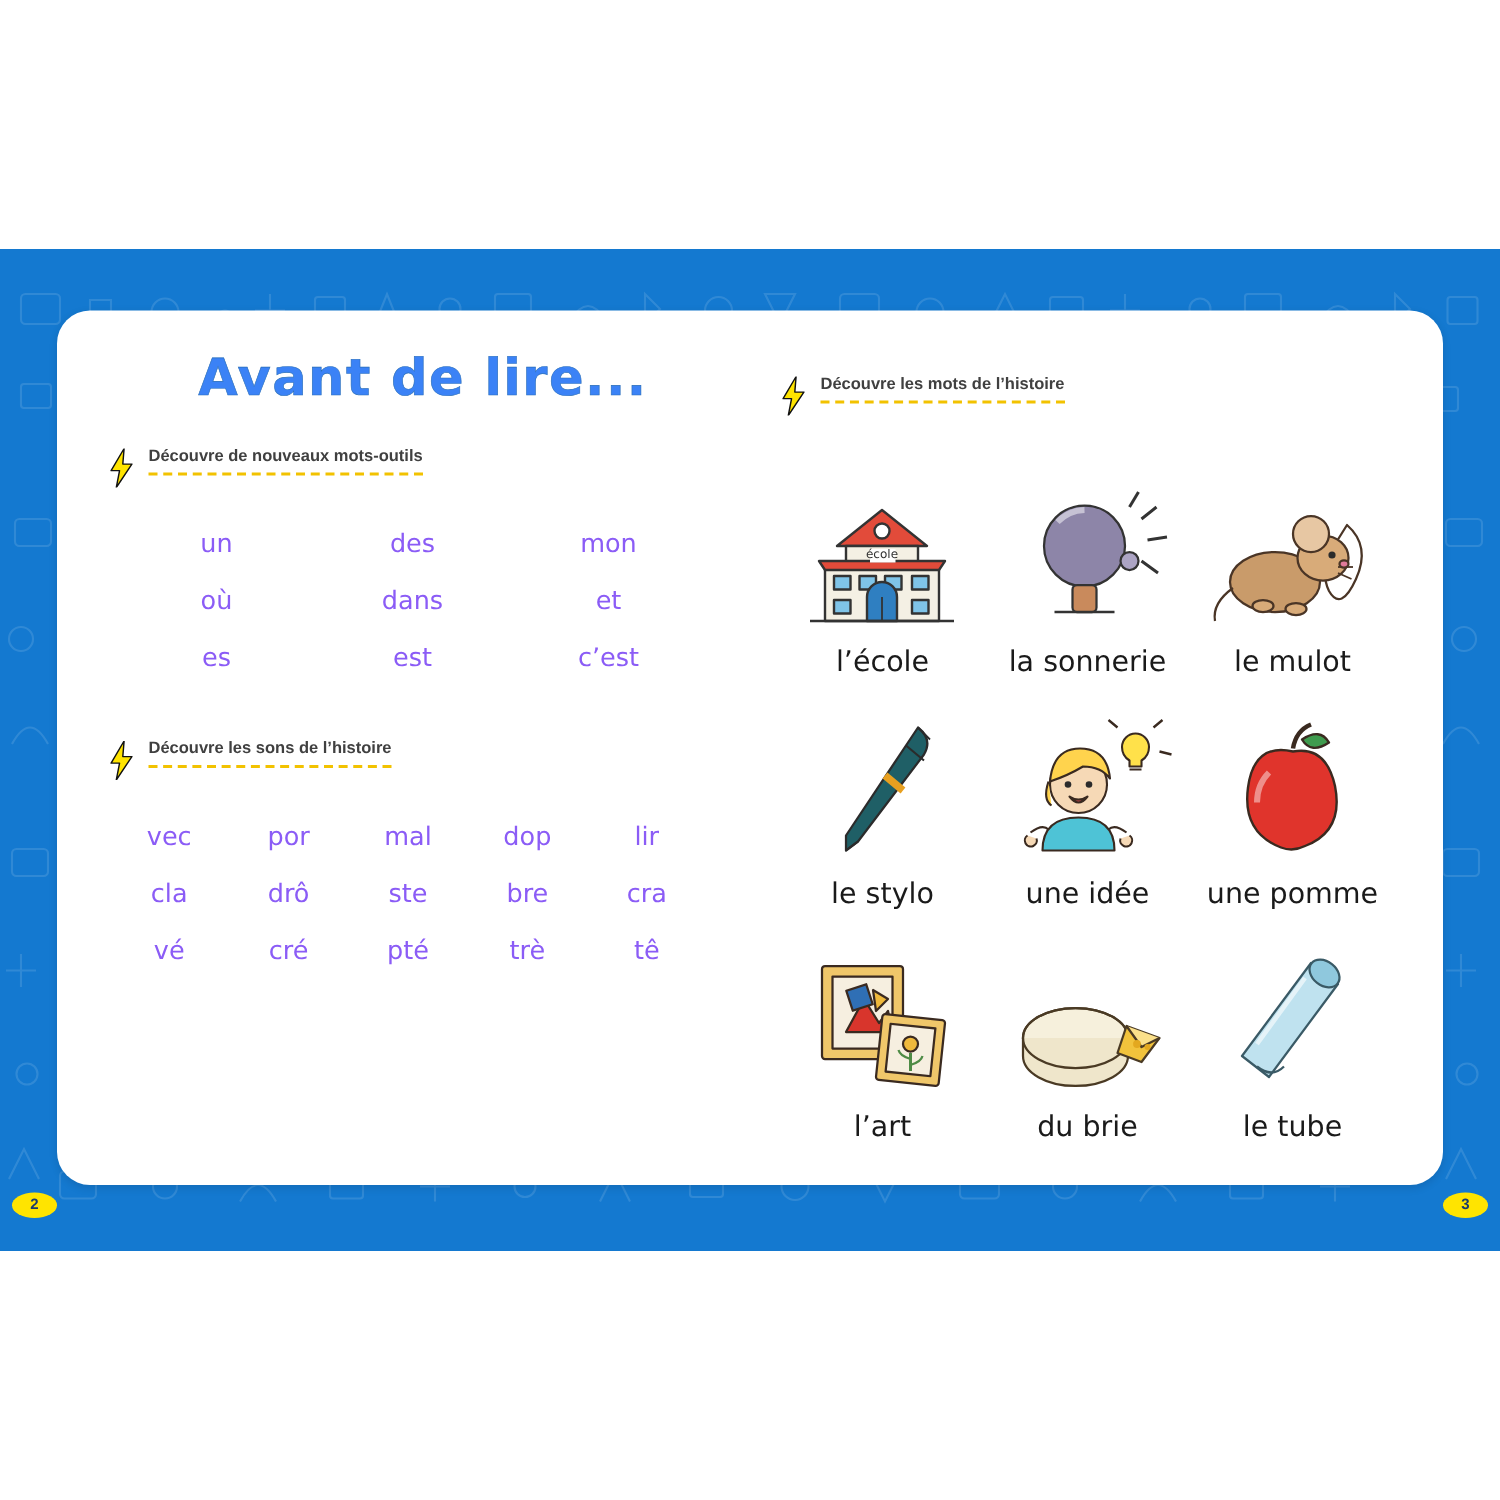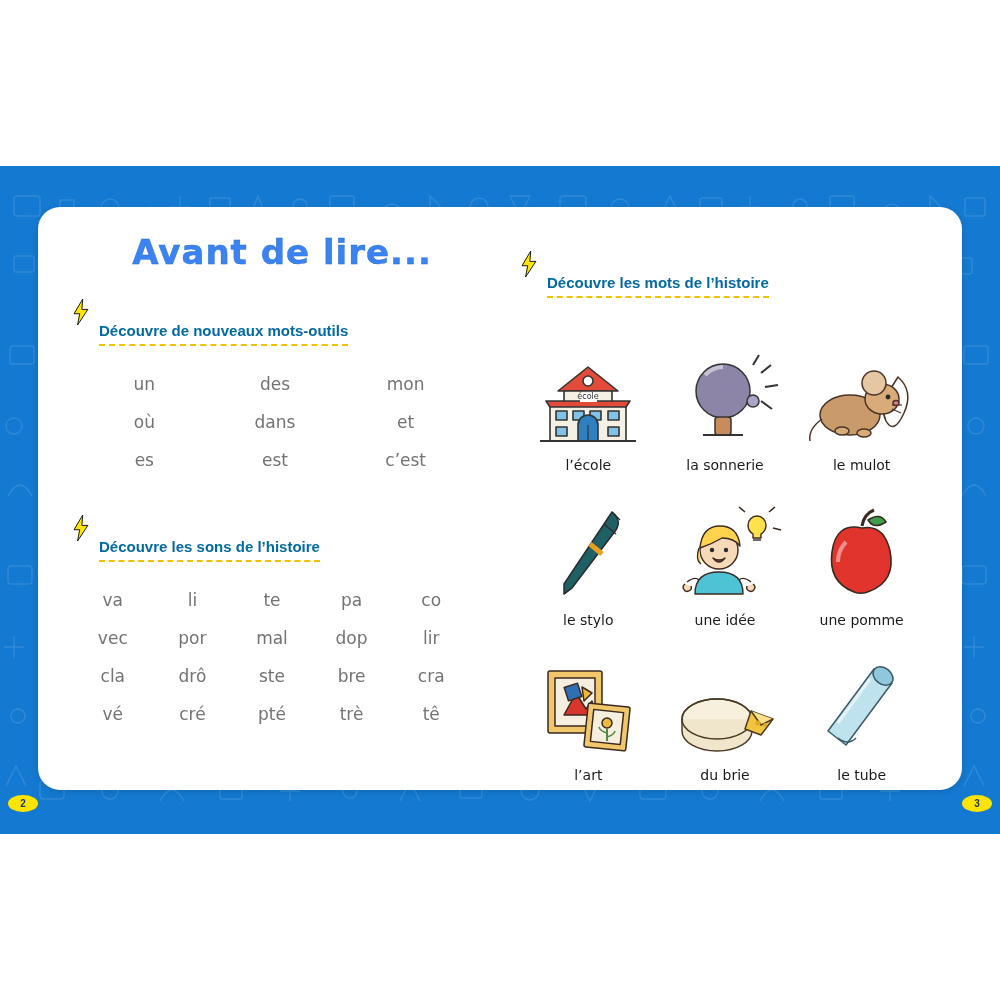--- a/index.html
+++ b/index.html
@@ -97,14 +97,13 @@
     margin-top: 1px;
   }
   .section-label {
-    font-size: 15px;
-    color: #0369a1;
+    font-size: 11px;
+    color: #404040;
     font-weight: bold;
     padding-bottom: 5px;
     border-bottom: 2px dashed #f2c200;
     display: inline-block;
     white-space: nowrap;
-    margin-top: 24px;
   }
 
   .word-grid {

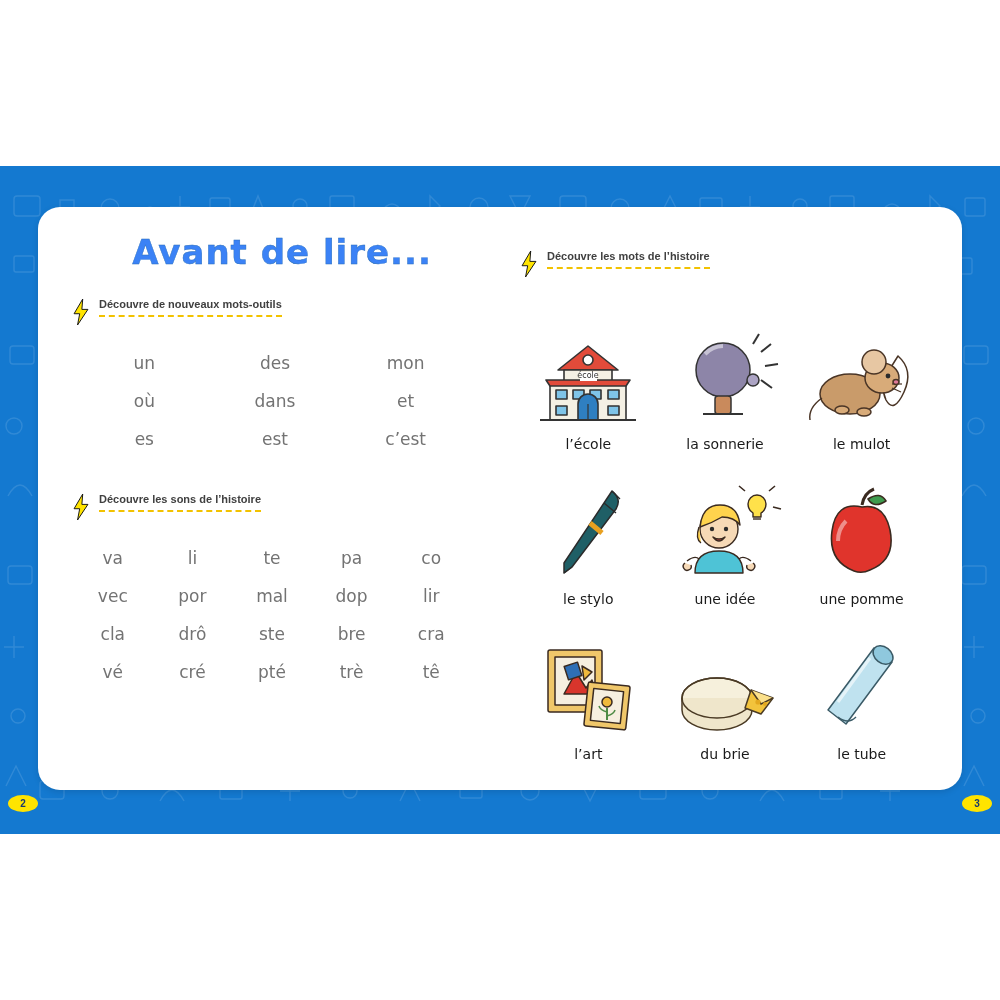--- a/index.html
+++ b/index.html
@@ -112,7 +112,7 @@
   }
   .word-grid td {
     font-size: 17px;
-    color: #737373;
+    color: #8b5cf6;
     padding: 8px 0;
     text-align: center;
     font-family: "DejaVu Sans", sans-serif;

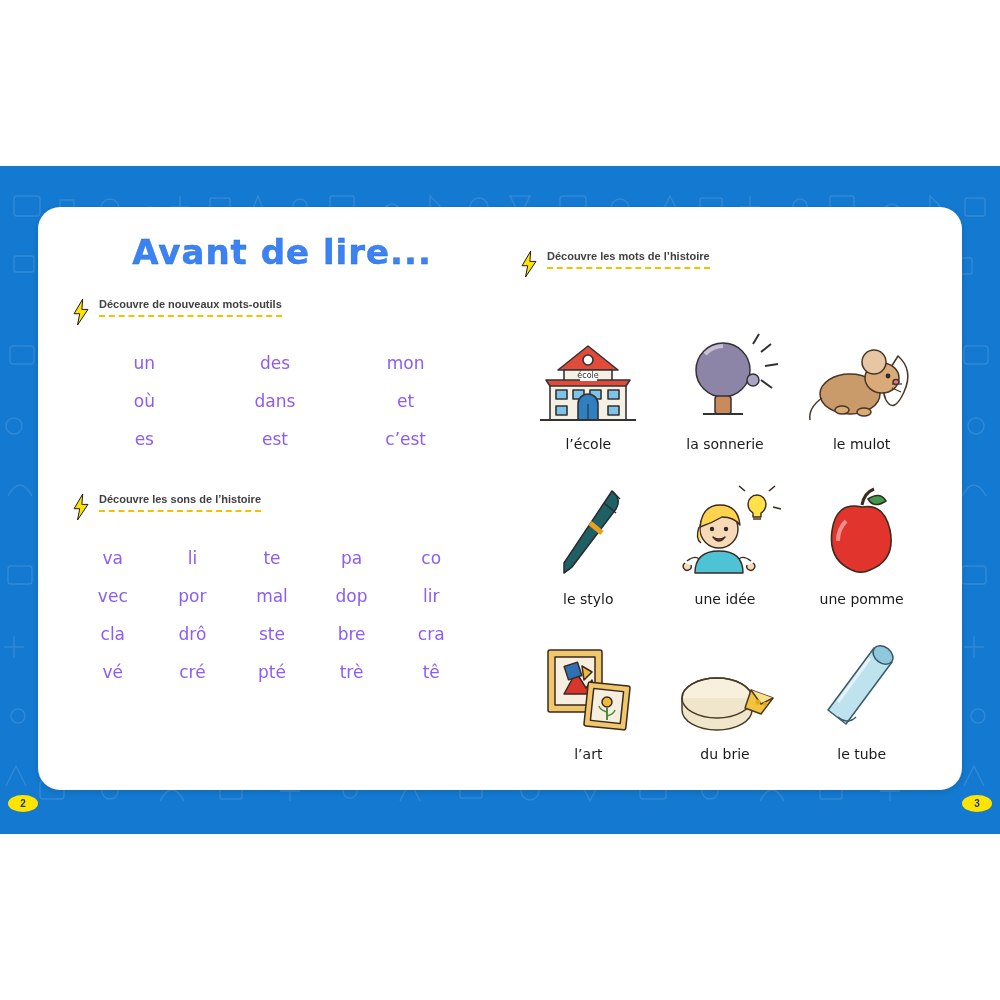--- a/index.html
+++ b/index.html
@@ -148,7 +148,7 @@
     justify-content: center;
   }
   .pic-caption {
-    font-size: 14px;
+    font-size: 19px;
     color: #1a1a1a;
     margin-top: 6px;
     font-family: "DejaVu Sans", sans-serif;

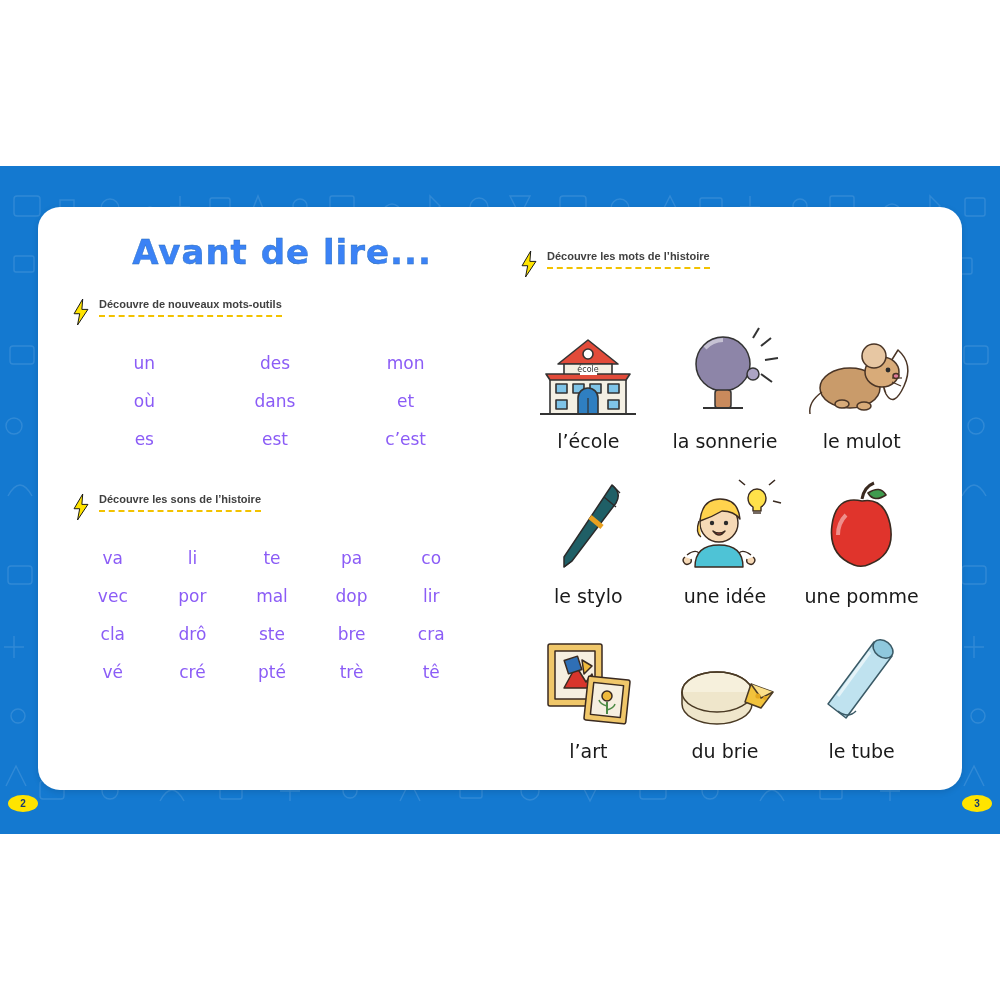--- a/index.html
+++ b/index.html
@@ -285,13 +285,6 @@
 
     <table class="word-grid grid5">
       <tbody>
-          <tr>
-        <td>va</td>
-        <td>li</td>
-        <td>te</td>
-        <td>pa</td>
-        <td>co</td>
-      </tr>
       <tr>
         <td>vec</td>
         <td>por</td>

